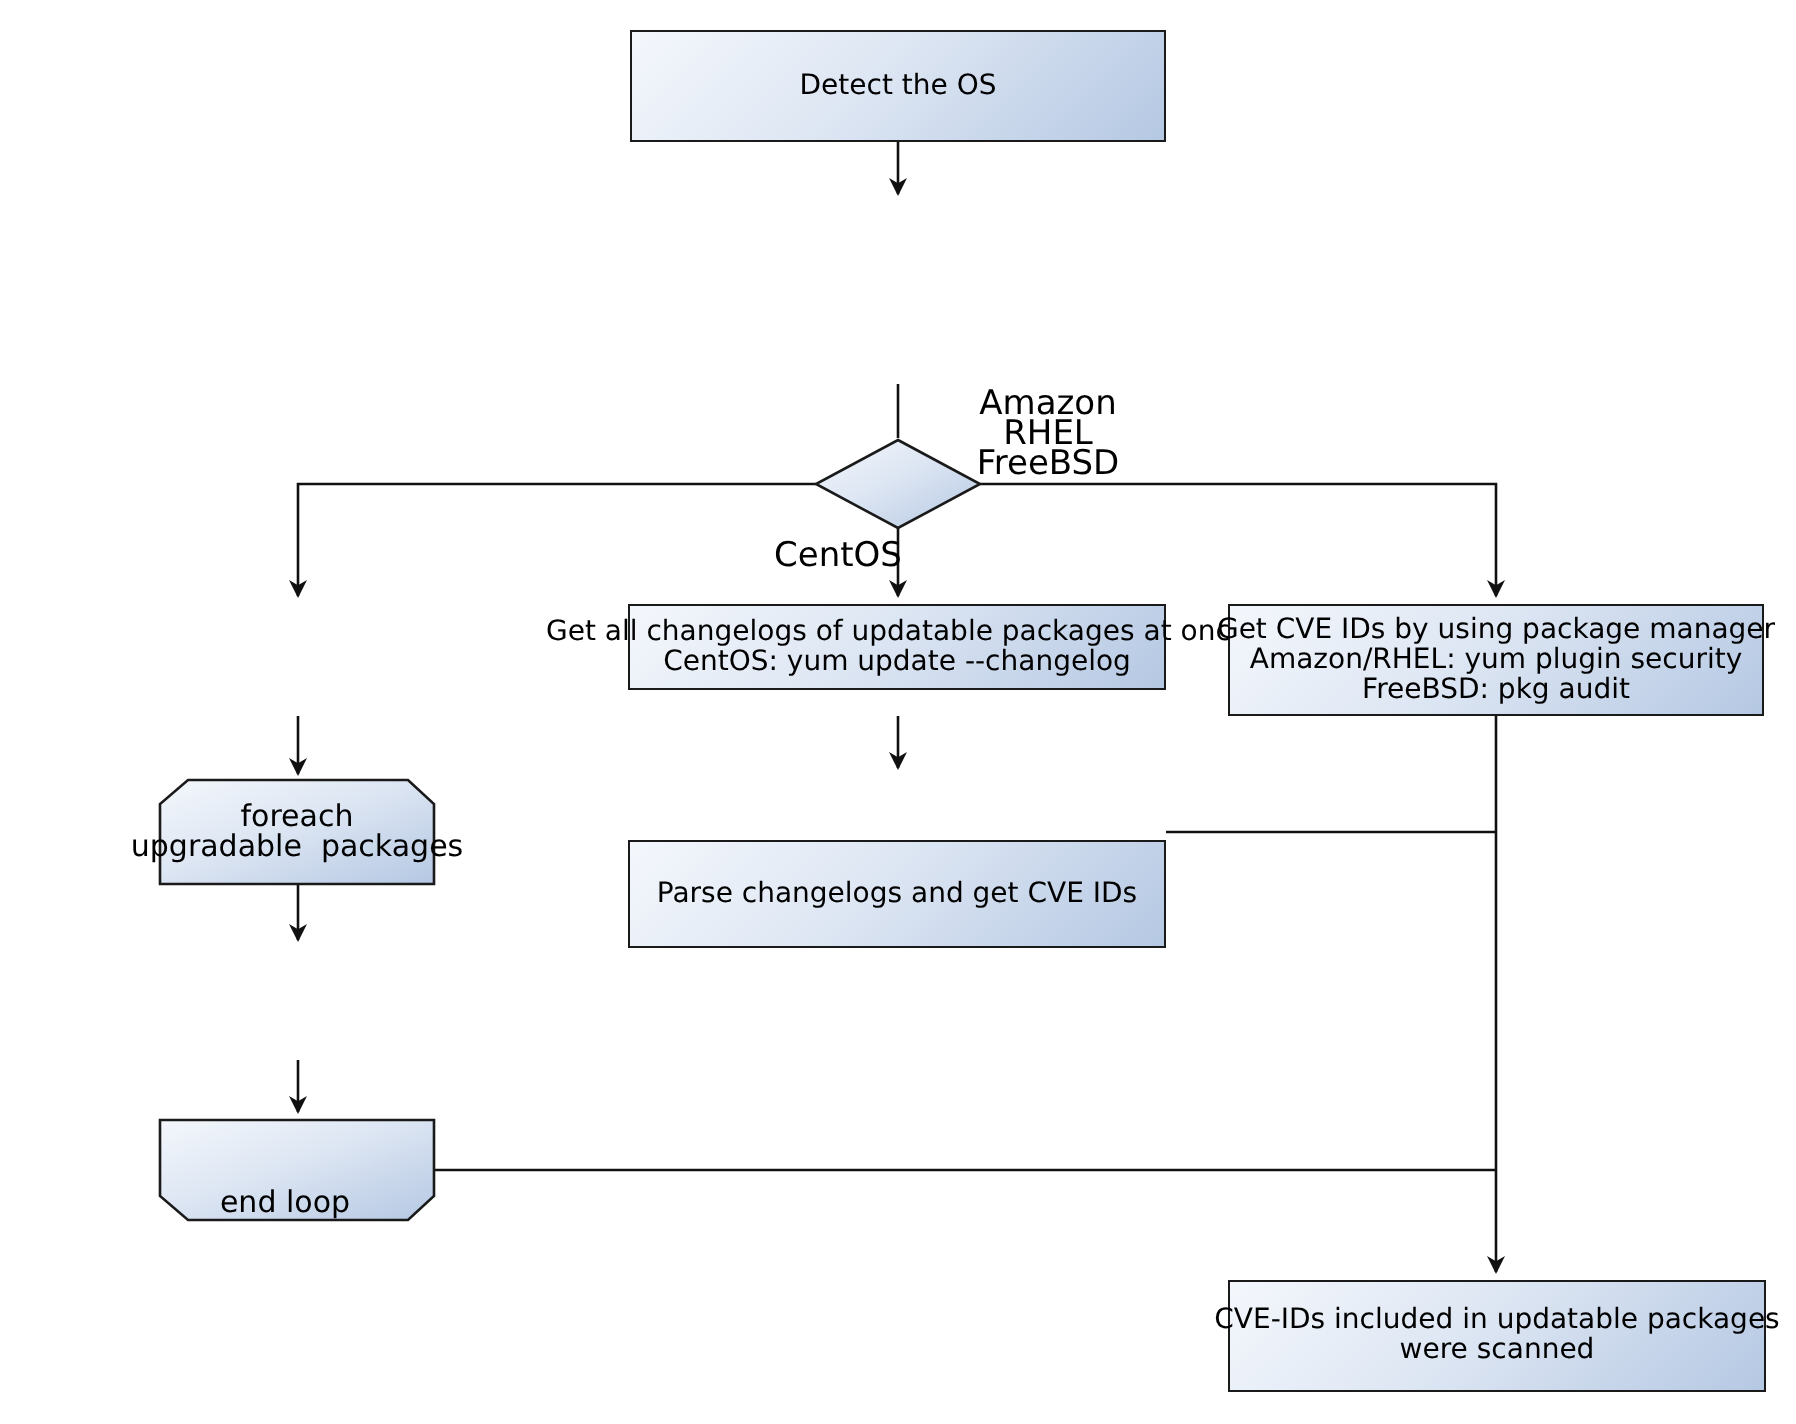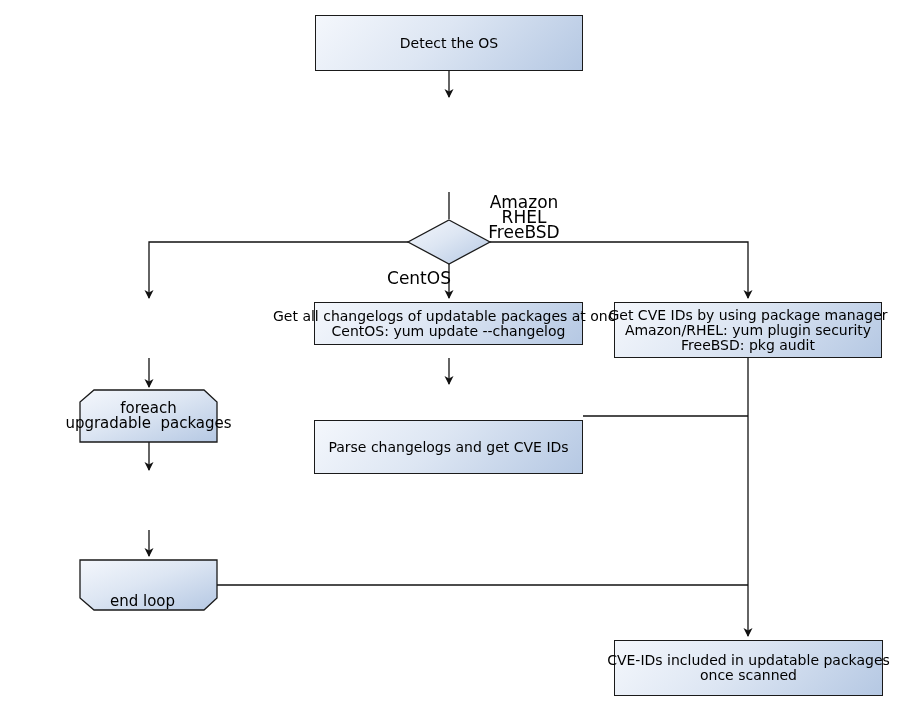--- a/index.html
+++ b/index.html
@@ -89,7 +89,7 @@
 FreeBSD: pkg audit</div>
 
   <div class="node" style="left:614px;top:640px;width:269px;height:56px;">CVE-IDs included in updatable packages
-once scanned</div>
+were scanned</div>
 
   <div class="shape-label" style="left:80px;top:390px;width:137px;height:52px;">foreach
 upgradable  packages</div>

